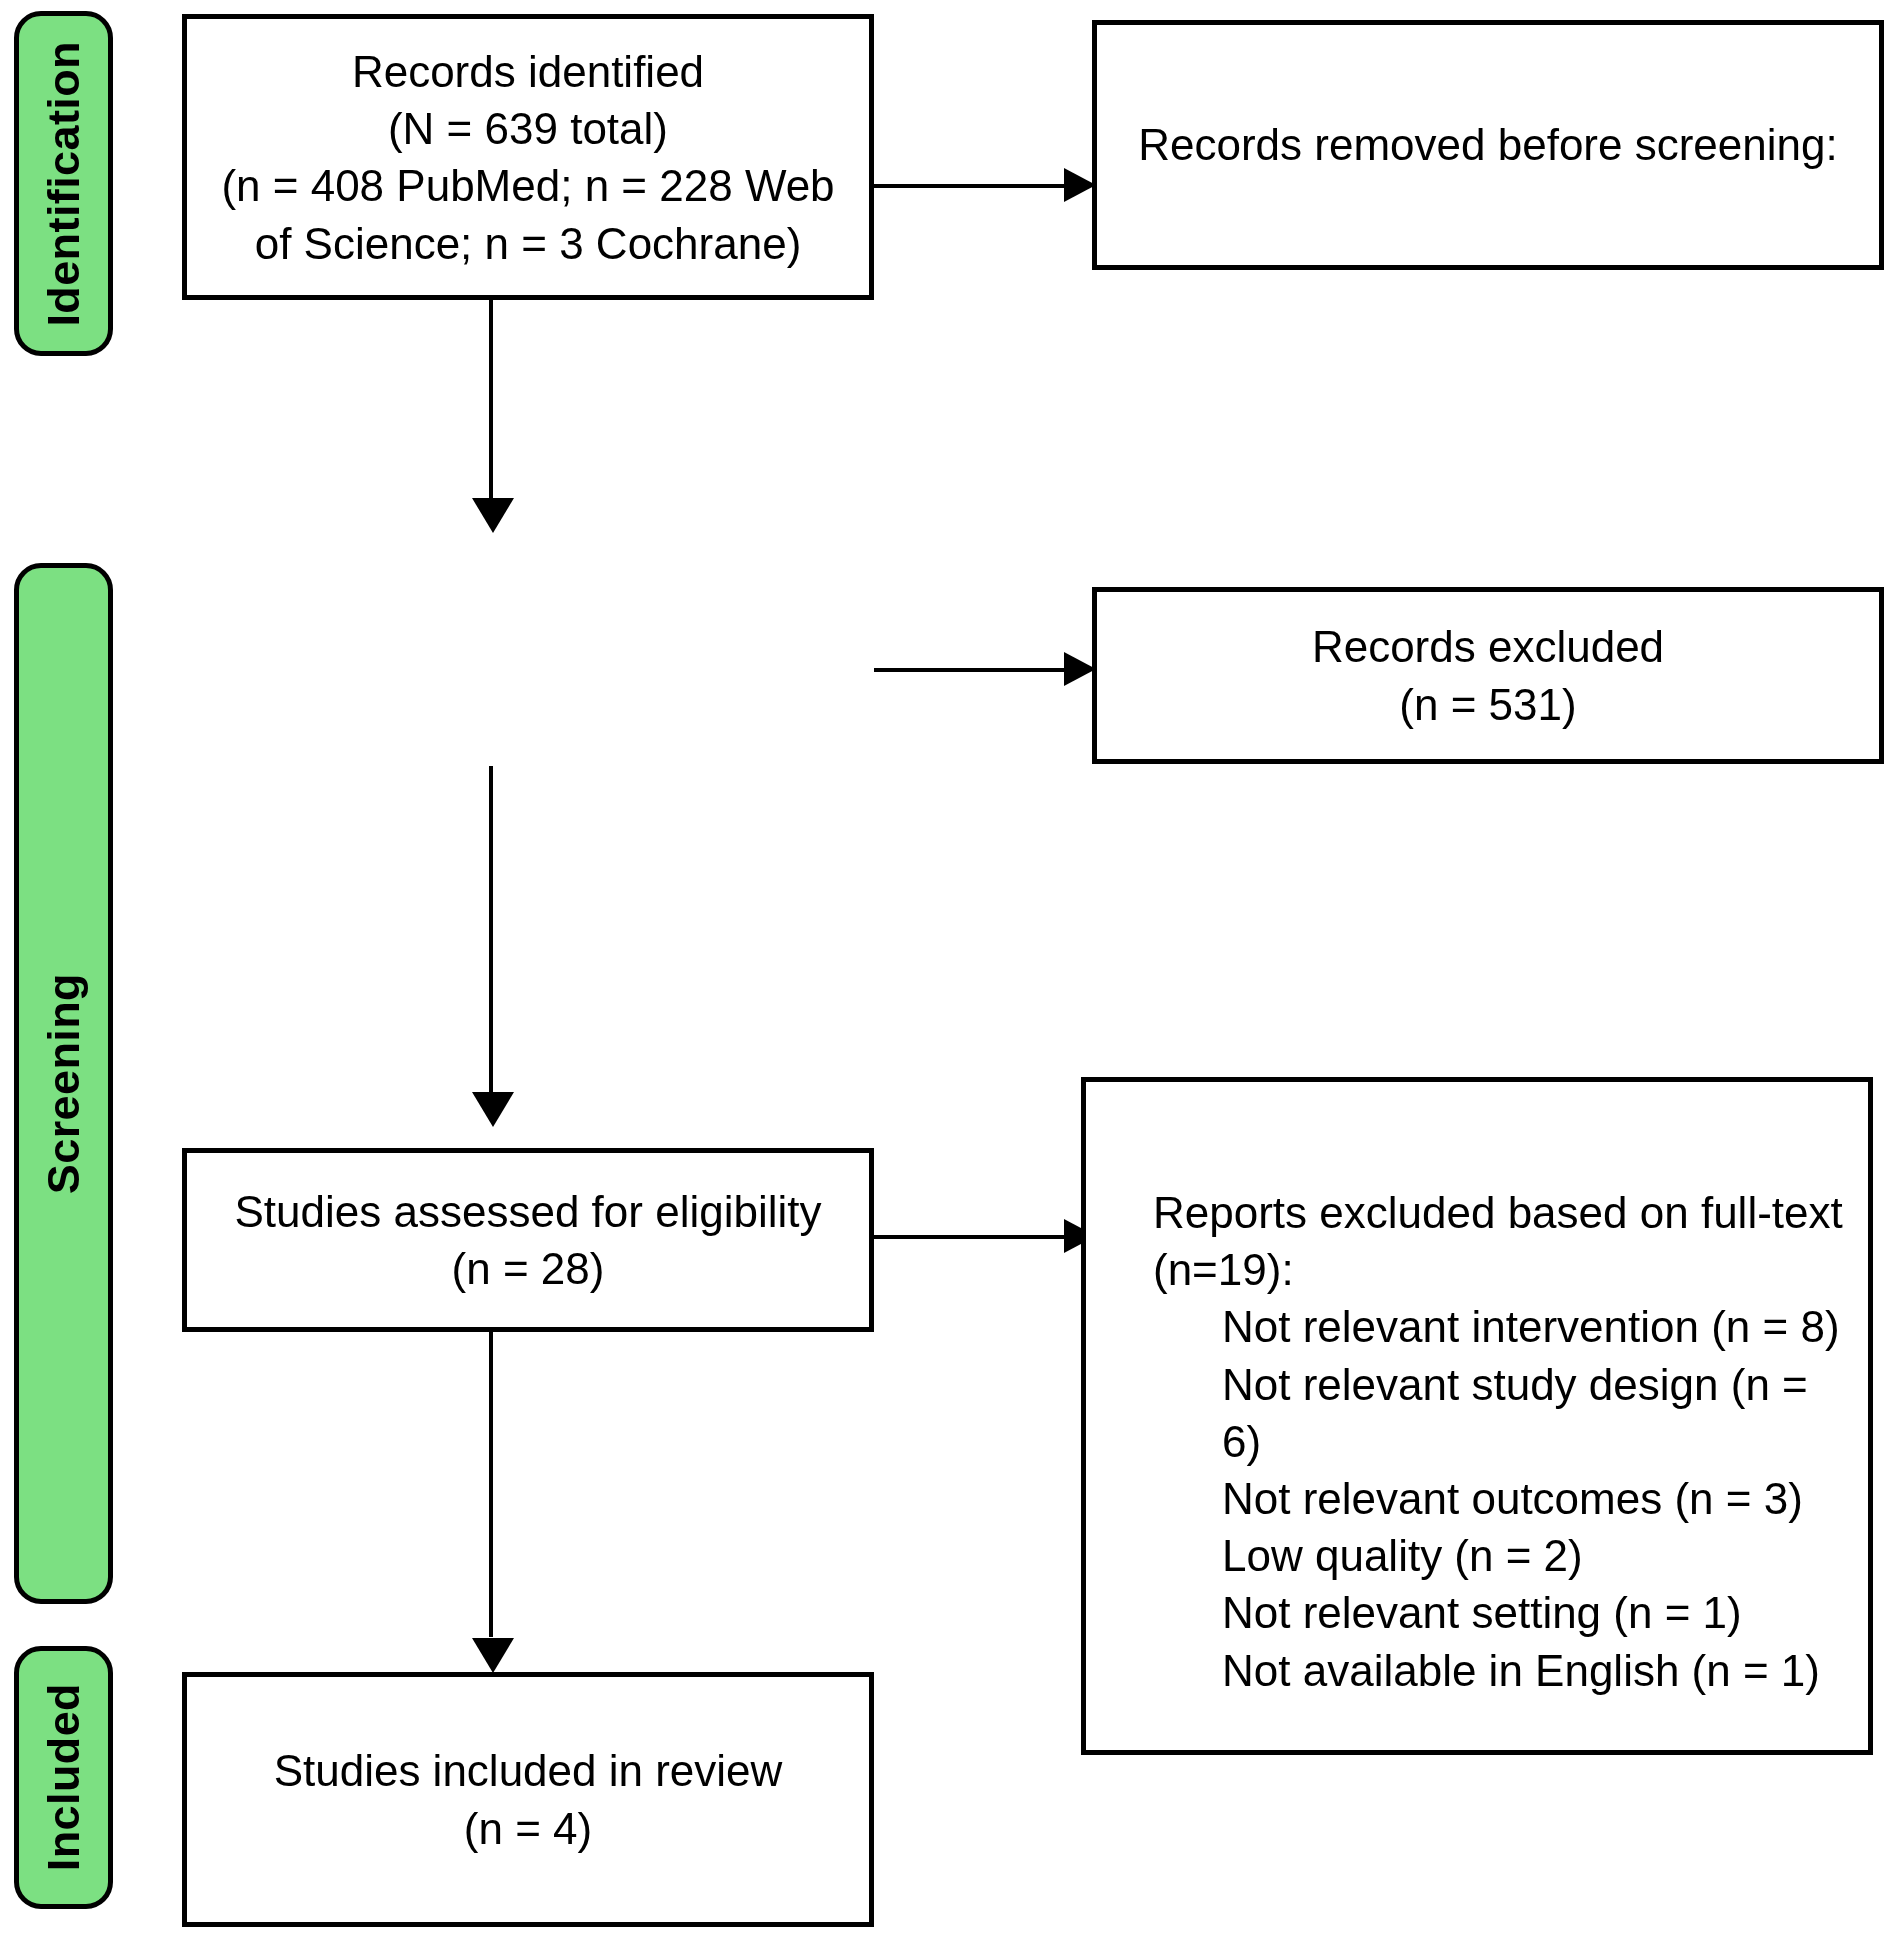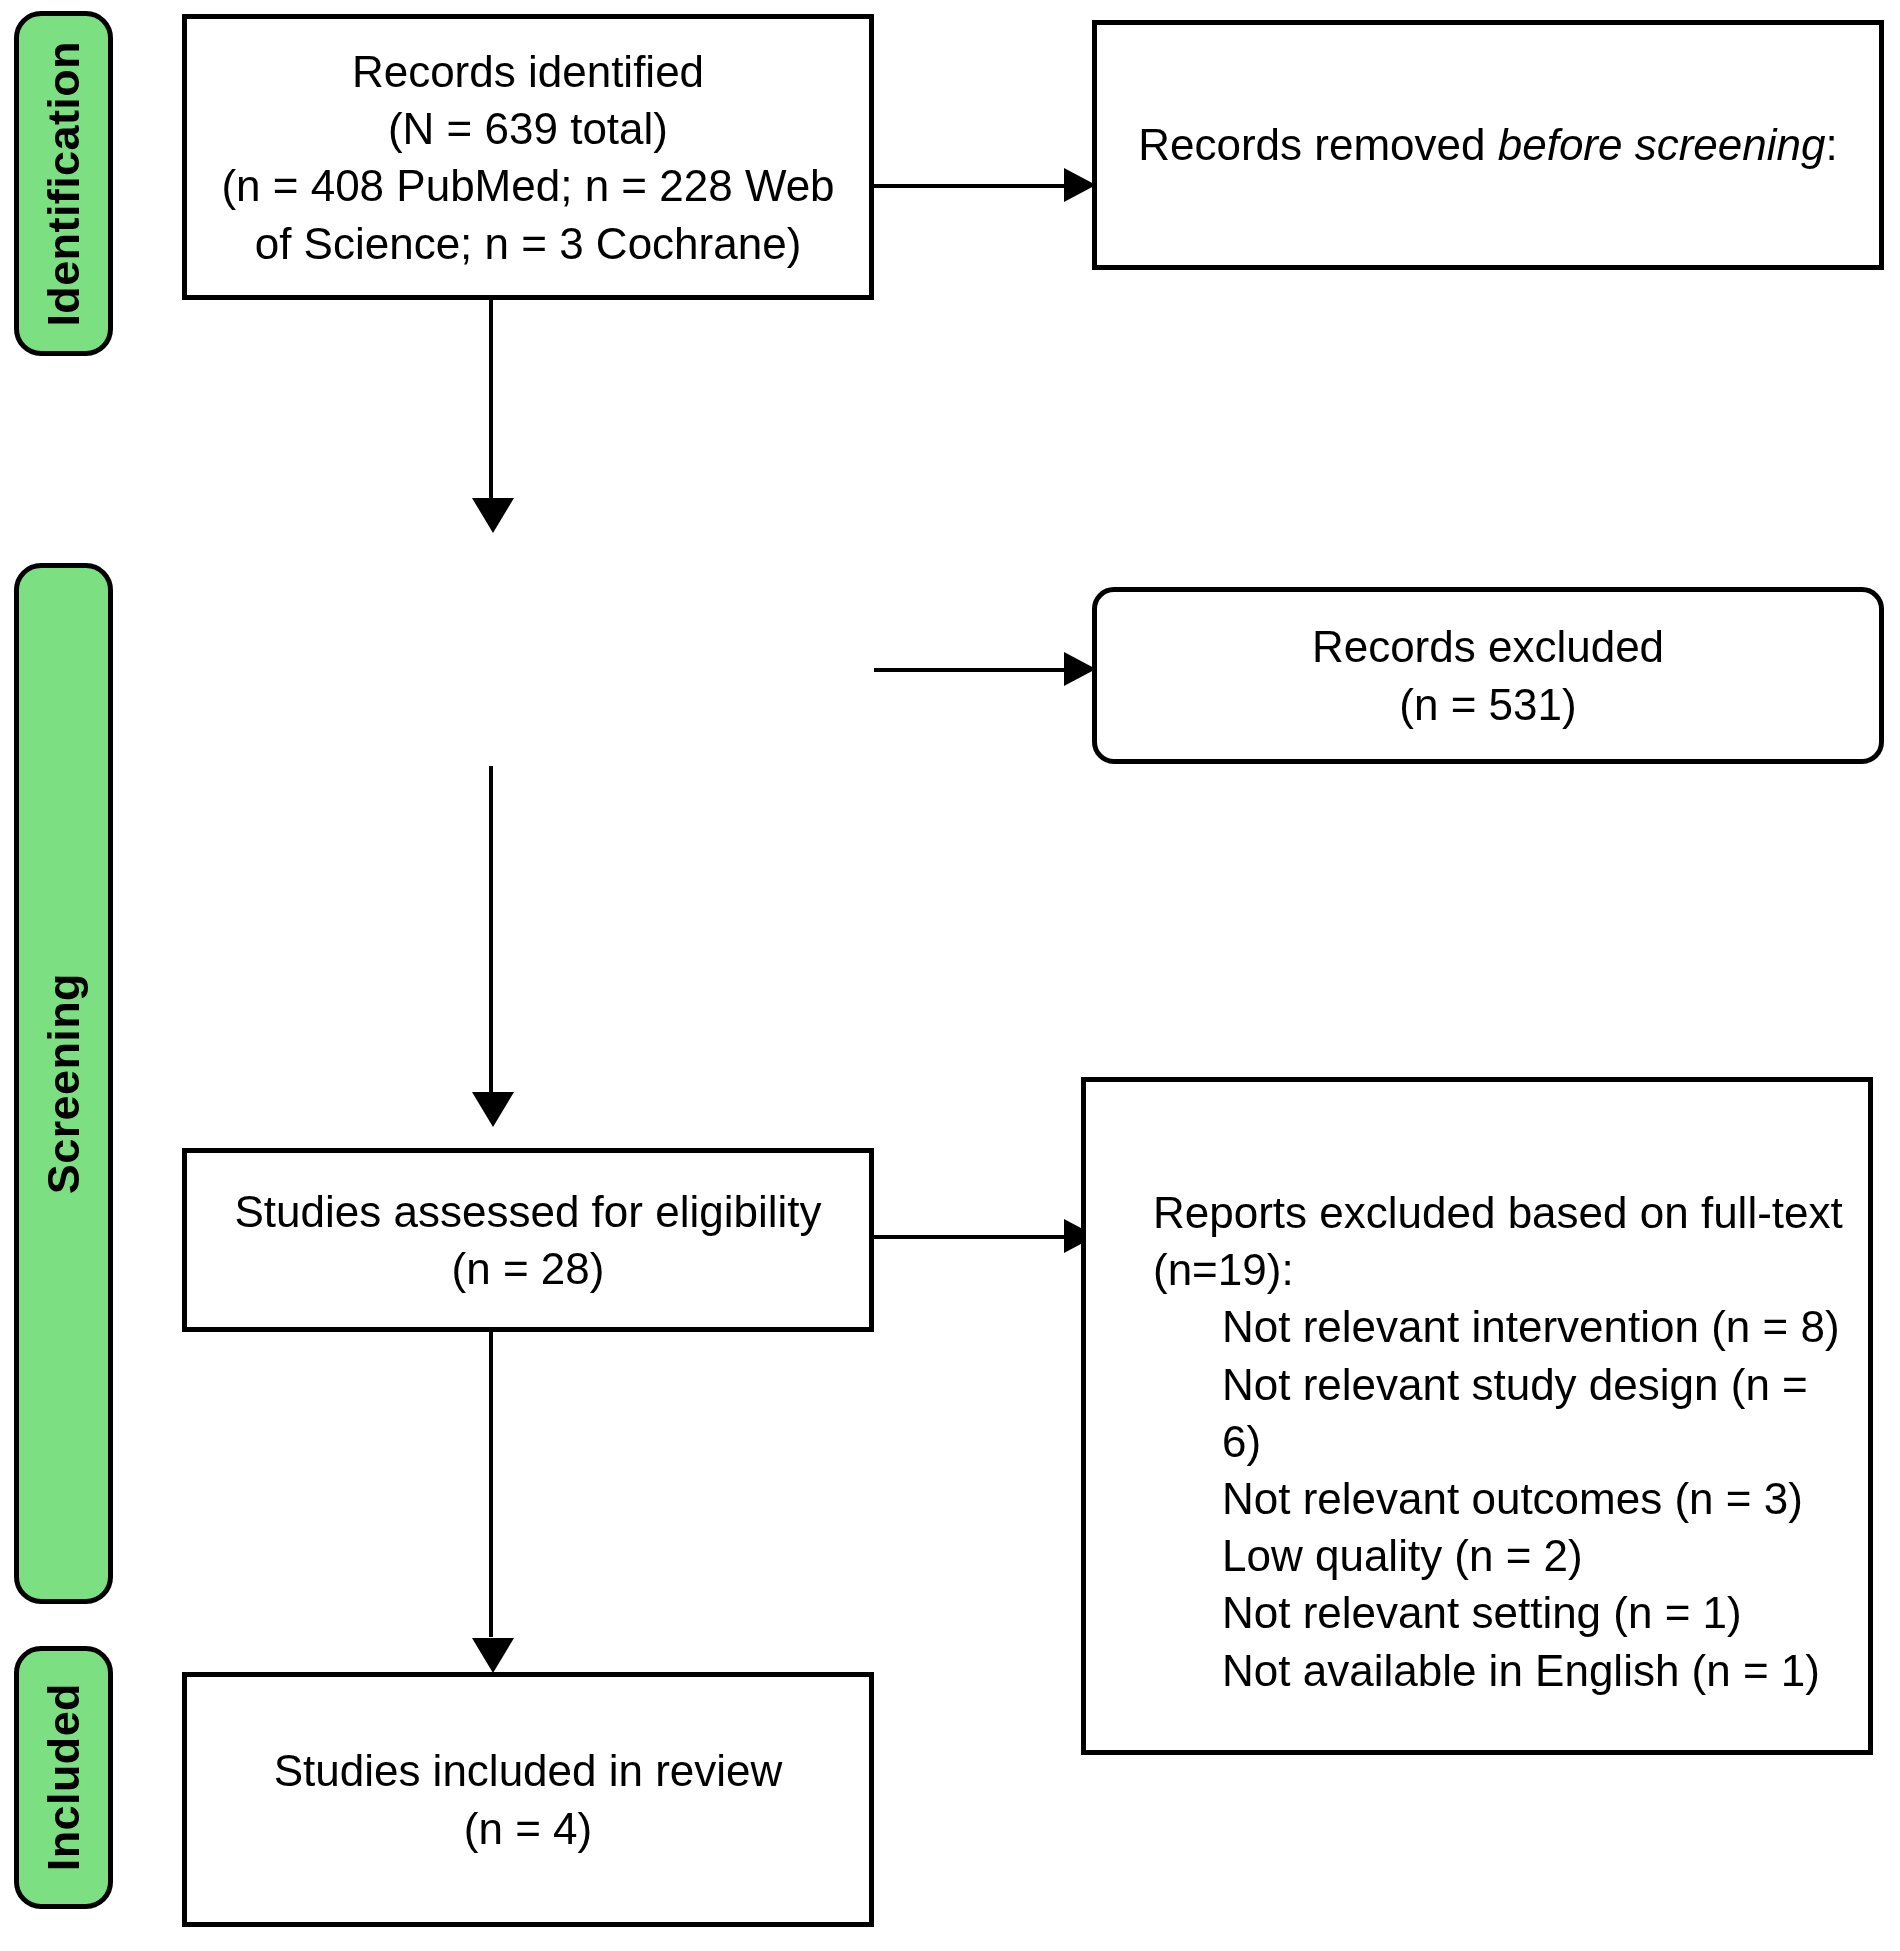--- a/index.html
+++ b/index.html
@@ -64,7 +64,6 @@
     padding: 0 19px;
   }
   .box-text .ital {
-    font-style: italic;
   }
   .box-text .indent {
     display: block;

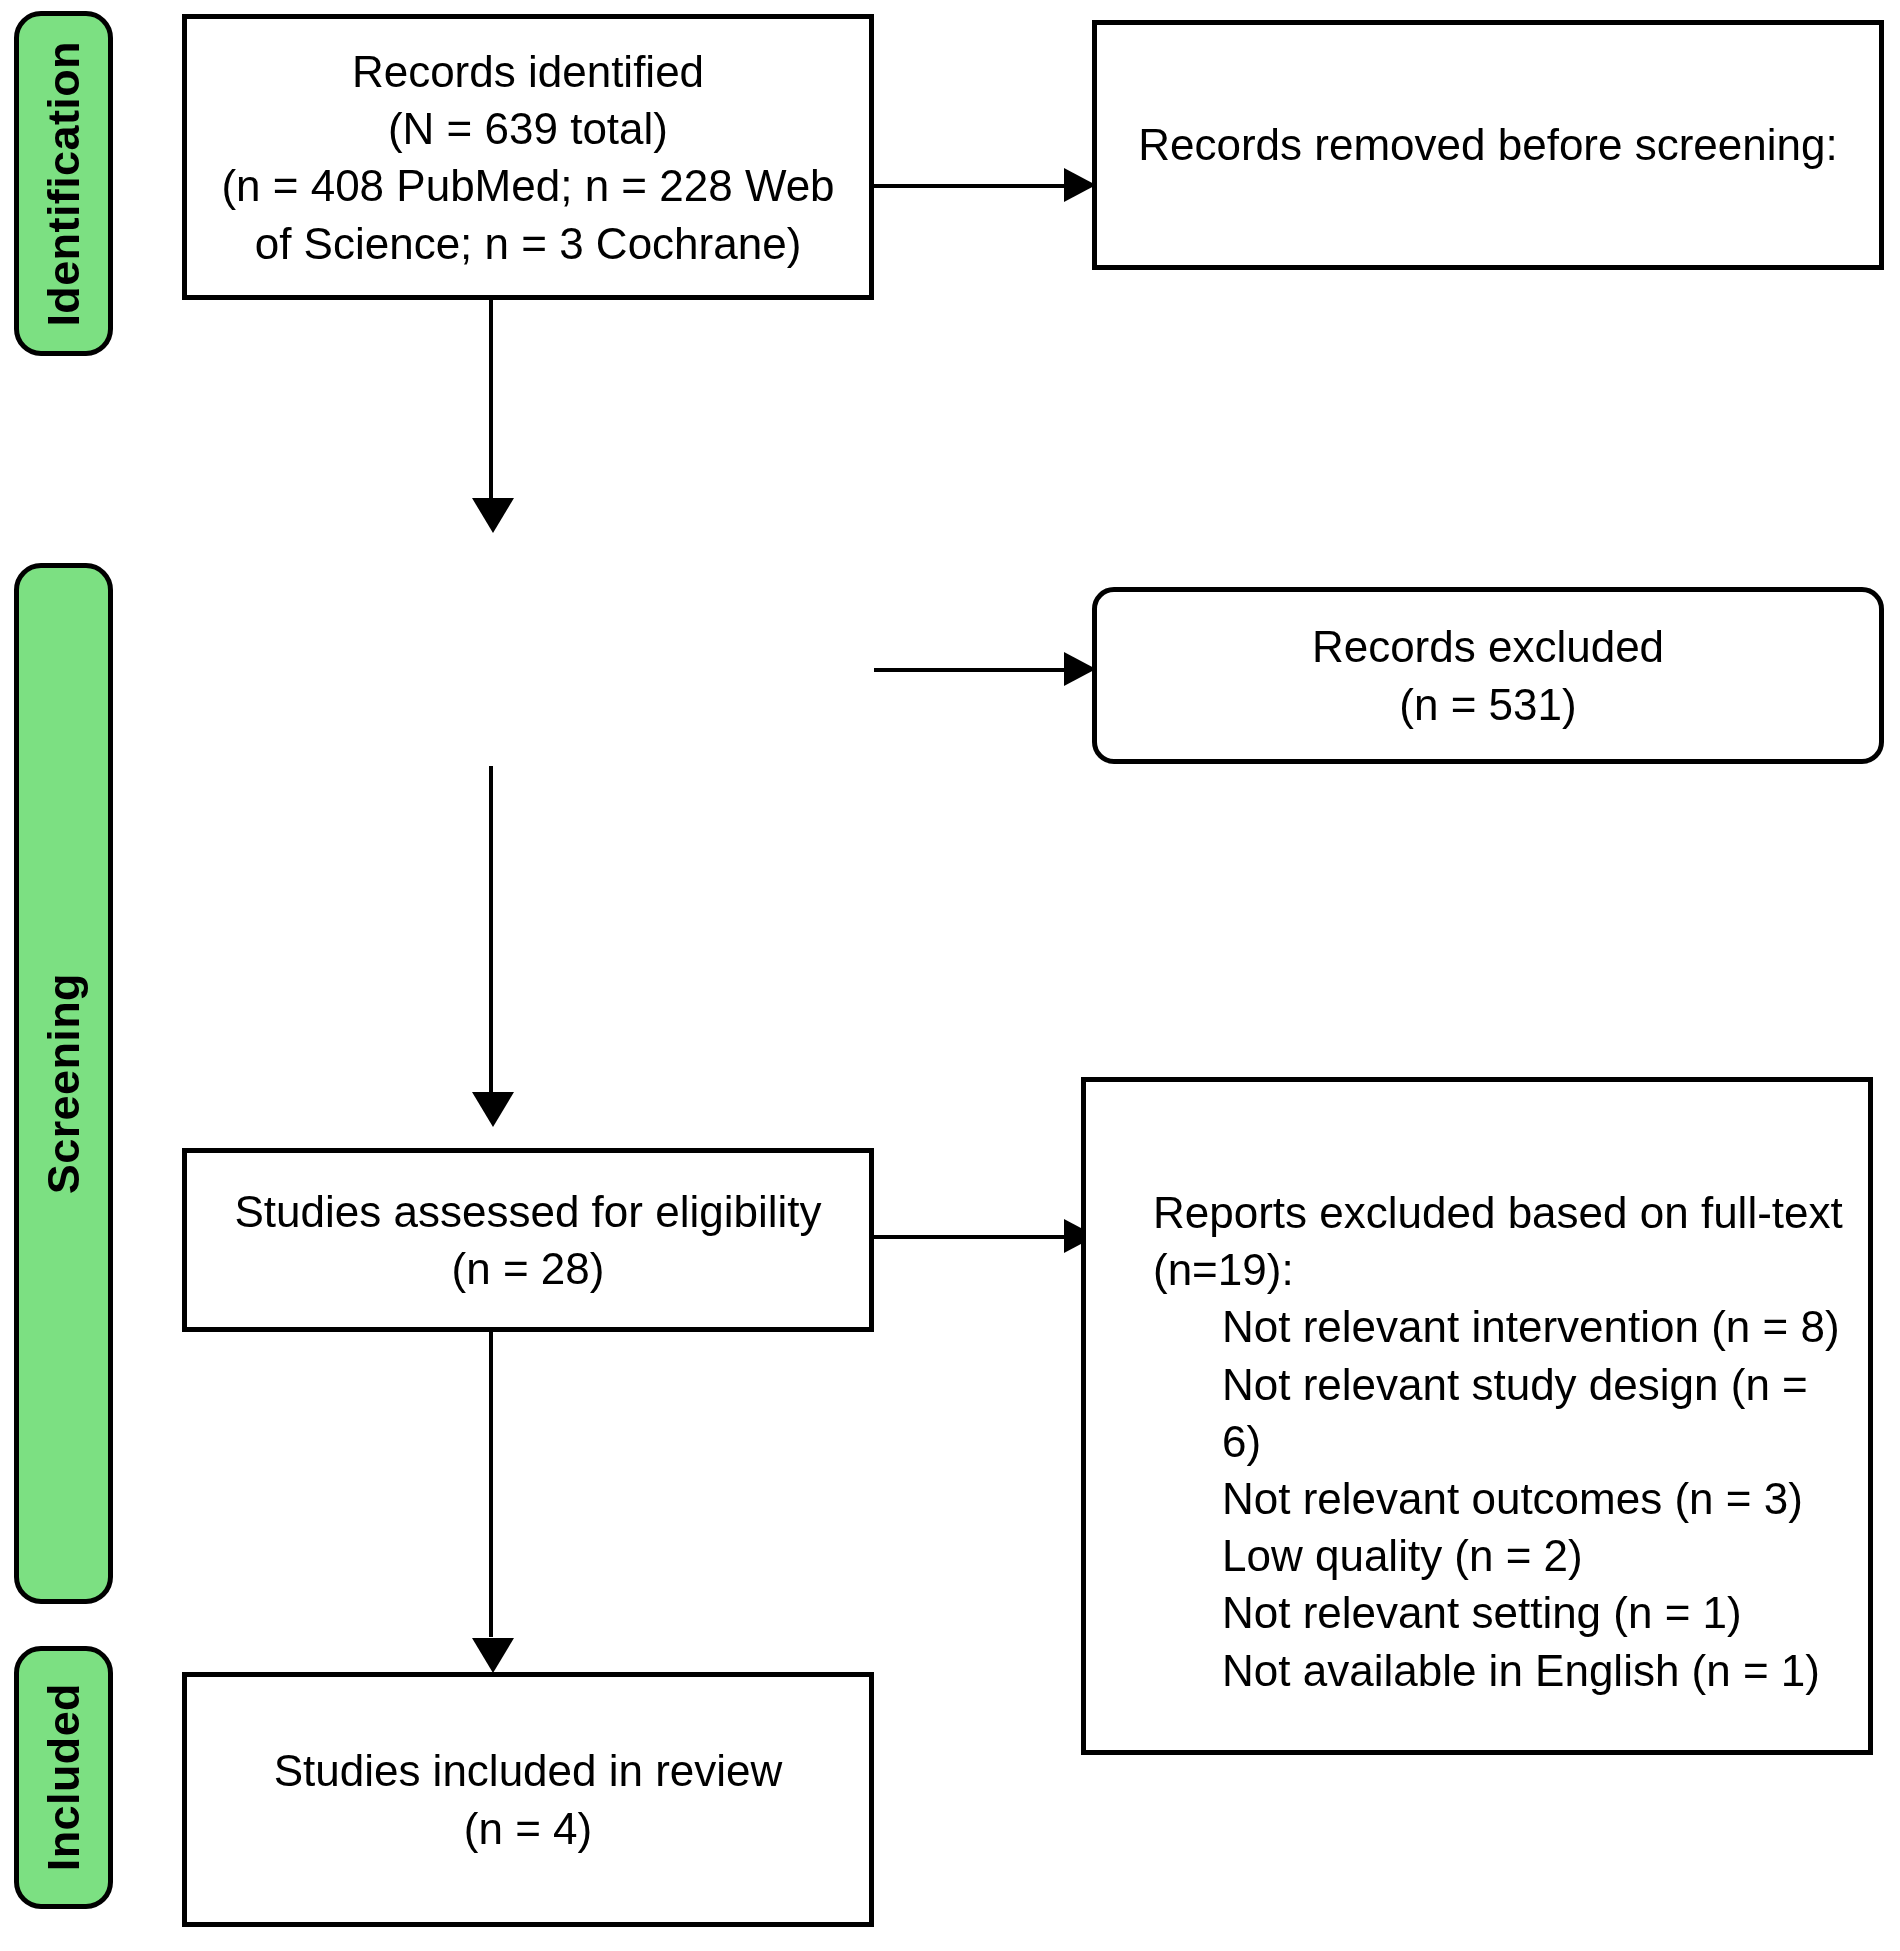--- a/index.html
+++ b/index.html
@@ -143,7 +143,7 @@
   <div class="hline" style="left:874px; top:668px; width:190px;"></div>
   <div class="arrow-right" style="left:1064px; top:652px;"></div>
 
-  <div class="box" style="left:1092px; top:587px; width:792px; height:177px;border-radius:22px;">
+  <div class="box" style="left:1092px; top:587px; width:792px; height:177px;">
     <div class="box-text">
       <span class="line">Records excluded</span>
       <span class="line">(n = 531)</span>

